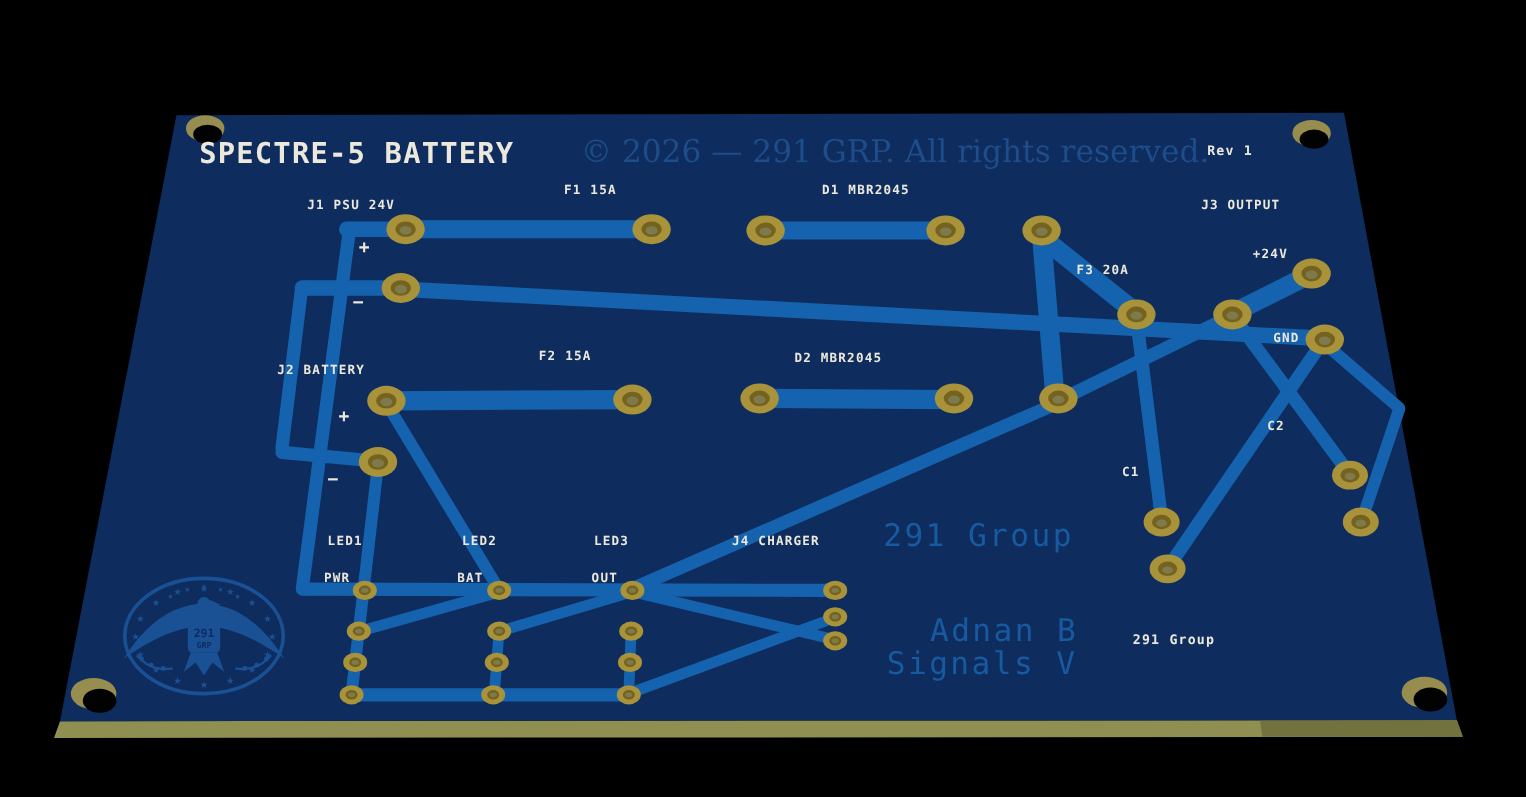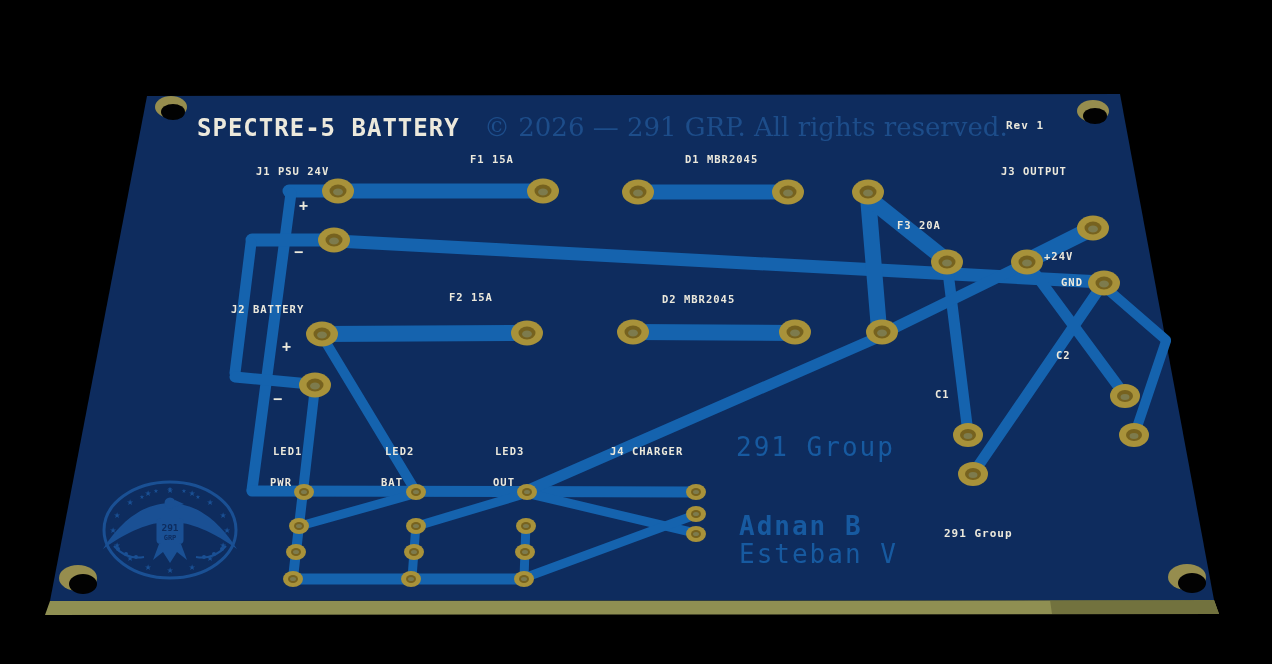--- a/index.html
+++ b/index.html
@@ -9,7 +9,7 @@
   .lb{position:absolute;white-space:nowrap;line-height:1;}
   .silk{font:bold 10.5px "DejaVu Sans Mono",monospace;letter-spacing:1px;color:var(--silkscreen);}
   .sym{font:bold 15px "DejaVu Sans Mono",monospace;color:var(--silkscreen);}
-  .title{font:bold 24px "DejaVu Sans Mono",monospace;letter-spacing:1px;color:var(--silkscreen);margin-left:31px;}
+  .title{font:bold 24px "DejaVu Sans Mono",monospace;letter-spacing:1px;color:var(--silkscreen);}
   .rev{font:bold 11px "DejaVu Sans Mono",monospace;letter-spacing:1px;color:var(--silkscreen);}
   .copyright{font:26px "DejaVu Serif",serif;color:var(--copyright-text);}
   .copper{font:26px "DejaVu Sans Mono",monospace;letter-spacing:2px;color:var(--copper-text);}

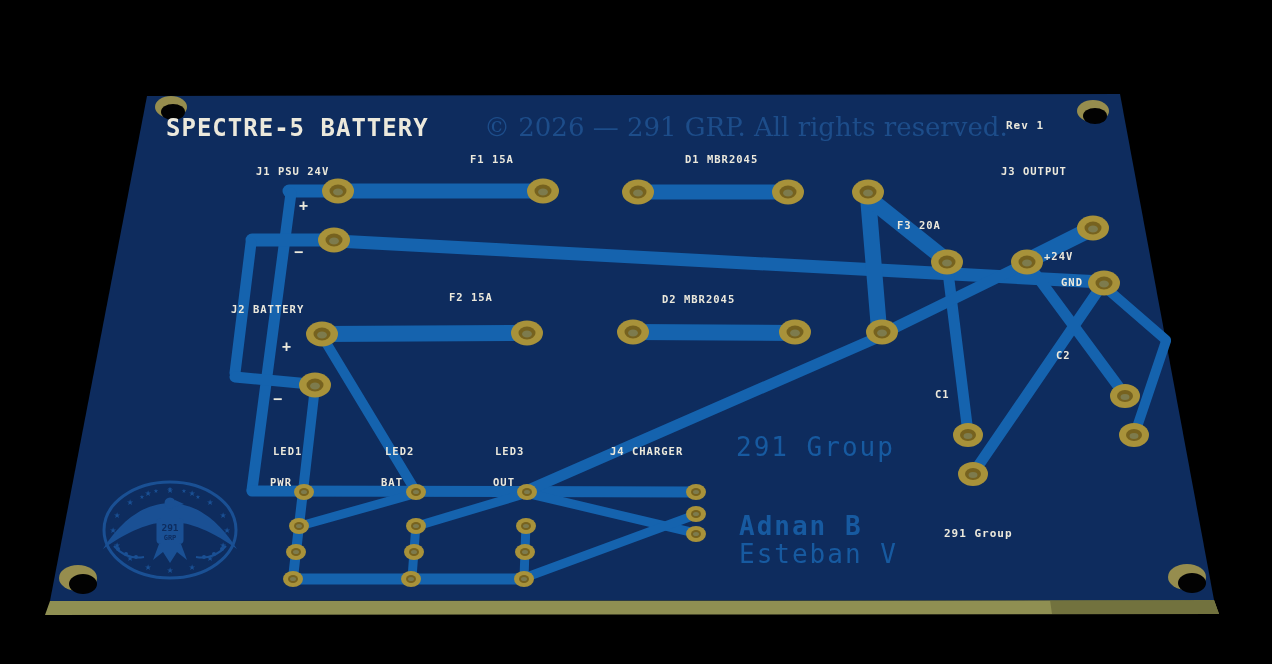--- a/index.html
+++ b/index.html
@@ -322,7 +322,7 @@
   <div class="lb silk" style="left:470px;top:153px;">F1 15A</div>
   <div class="lb silk" style="left:685px;top:153px;">D1 MBR2045</div>
   <div class="lb silk" style="left:1001px;top:165px;">J3 OUTPUT</div>
-  <div class="lb silk" style="left:1044px;top:206px;margin-top:44px;">+24V</div>
+  <div class="lb silk" style="left:1044px;top:206px;">+24V</div>
   <div class="lb silk" style="left:1061px;top:276px;">GND</div>
   <div class="lb silk" style="left:897px;top:219px;">F3 20A</div>
   <div class="lb silk" style="left:449px;top:291px;">F2 15A</div>

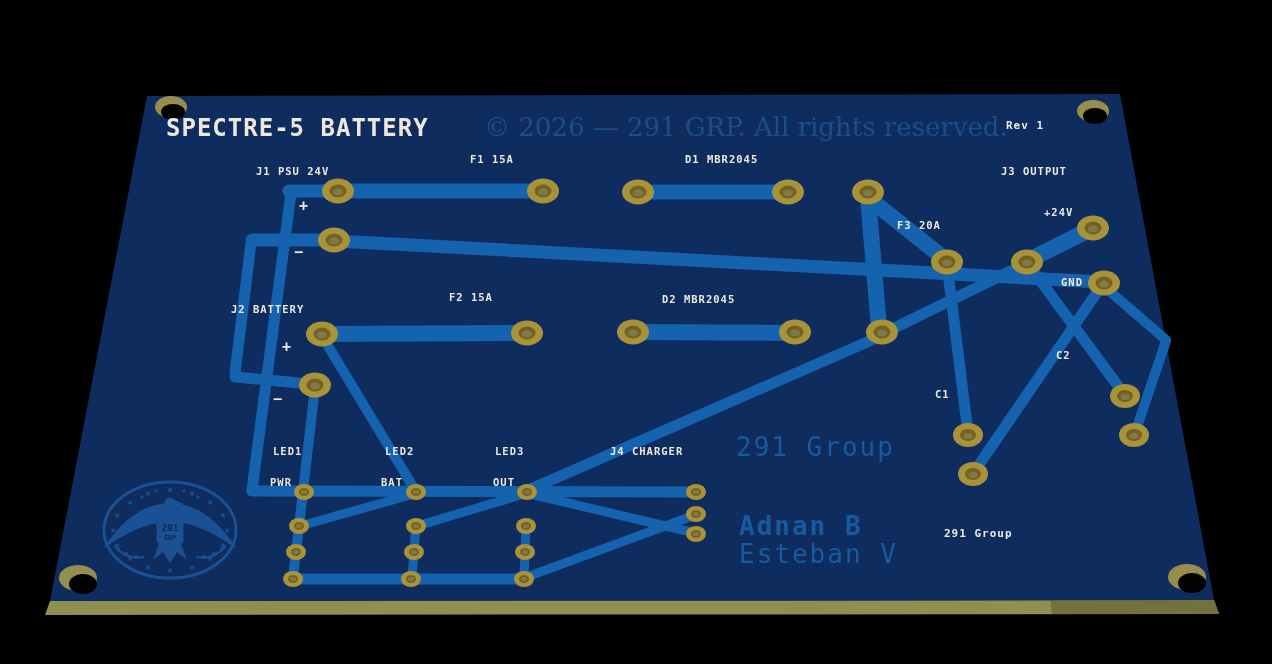--- a/index.html
+++ b/index.html
@@ -346,7 +346,7 @@
   <div class="lb grp-right" style="left:944px;top:527px;">291 Group</div>
 
   <div class="lb copper" style="left:736px;top:432px;">291 Group</div>
-  <div class="lb copper" style="left:739px;top:511px;font-weight:bold;">Adnan B</div>
+  <div class="lb copper" style="left:775px;top:511px;">Adnan B</div>
   <div class="lb copper" style="left:739px;top:539px;">Esteban V</div>
 </div>
 

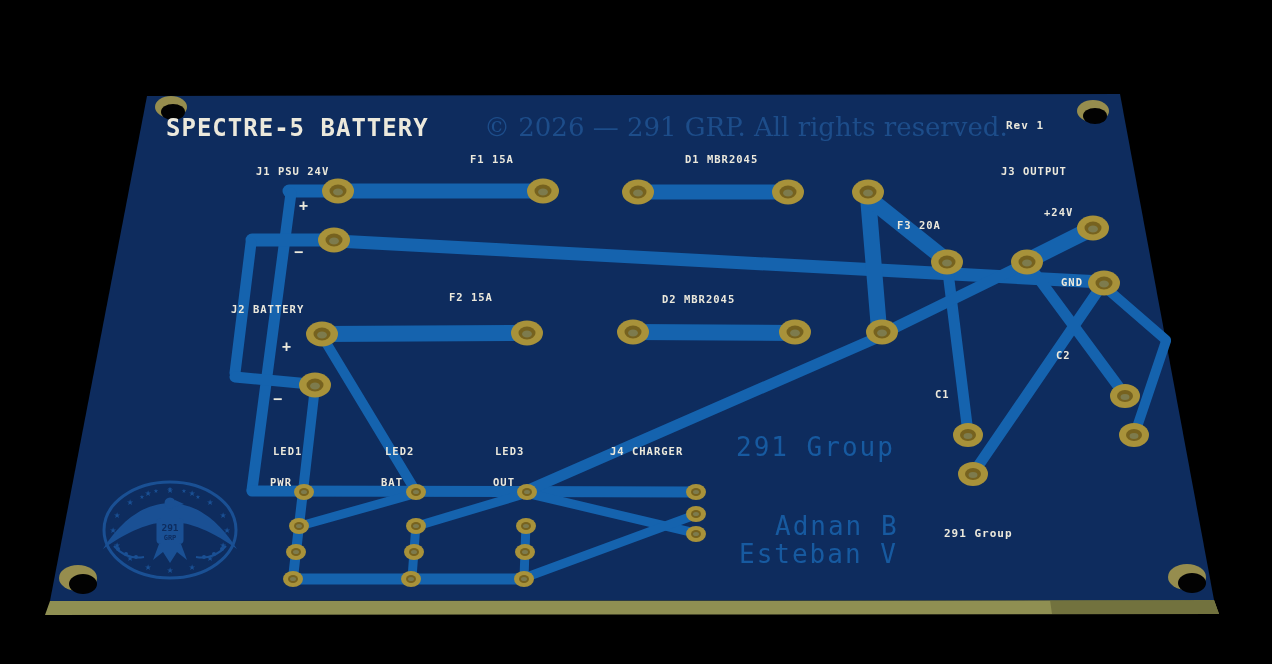--- a/index.html
+++ b/index.html
@@ -347,7 +347,7 @@
 
   <div class="lb copper" style="left:736px;top:432px;">291 Group</div>
   <div class="lb copper" style="left:775px;top:511px;">Adnan B</div>
-  <div class="lb copper" style="left:739px;top:539px;">Esteban V</div>
+  <div class="lb copper" style="left:739px;top:539px;">Signals V</div>
 </div>
 
 </body></html>

